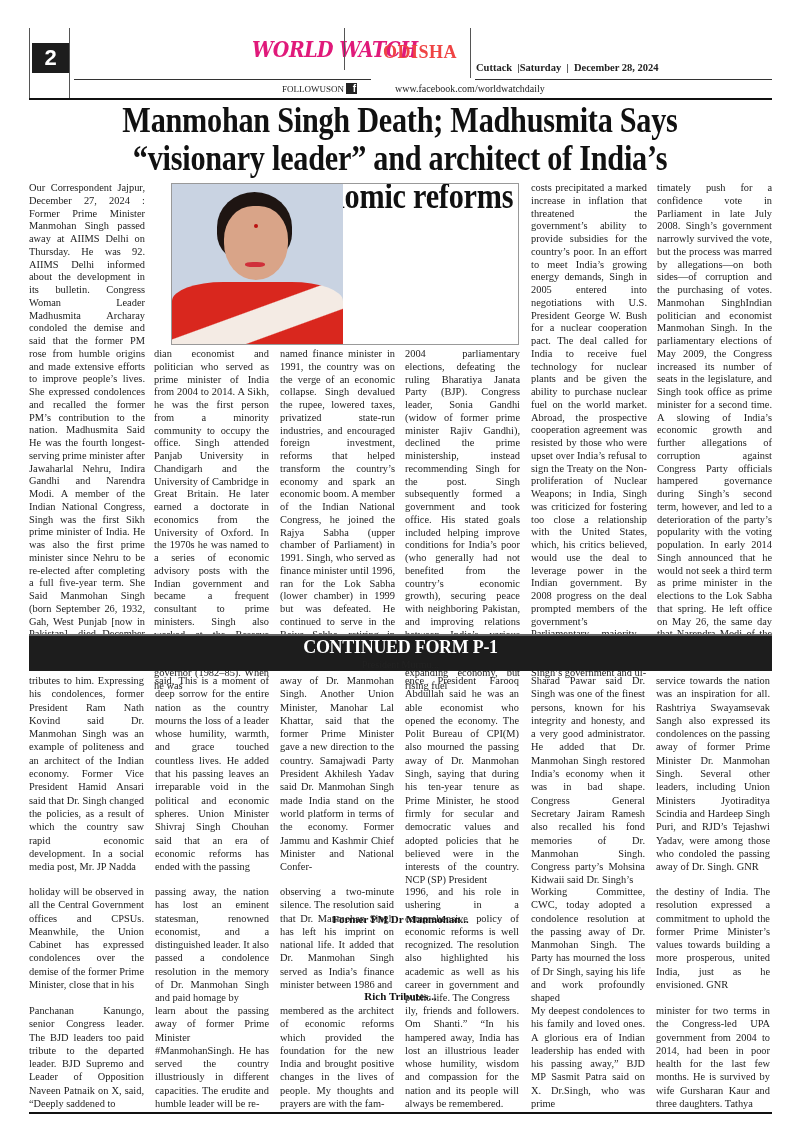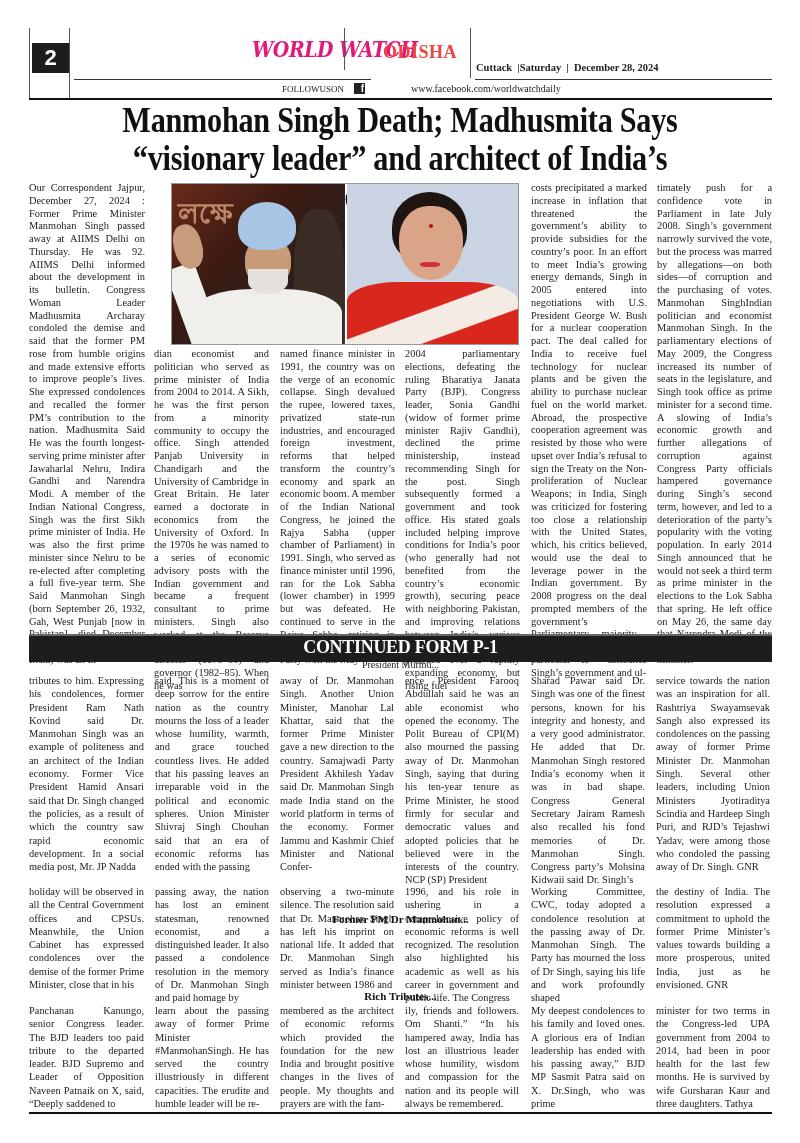--- a/index.html
+++ b/index.html
@@ -20,7 +20,7 @@
   .dateline { position: absolute; left: 476px; top: 62px; font-weight: bold; font-size: 10.5px; color: #222; font-family: "Liberation Serif", serif; }
   .rule-date { position: absolute; left: 74px; top: 79px; width: 297px; height: 1px; background: #333; }
   .rule-date2 { position: absolute; left: 475px; top: 79px; width: 297px; height: 1px; background: #333; }
-  .follow { position: absolute; left: 282px; top: 83px; font-size: 9px; color: #222; display: flex; align-items: center; gap: 10px; }
+  .follow { position: absolute; left: 282px; top: 83px; font-size: 9px; color: #222; display: flex; align-items: center; gap: 2px; }
   .fb-icon { display: inline-block; width: 11px; height: 11px; background: #222; color: #fff; font-family: "Liberation Sans", sans-serif;
     font-weight: bold; font-size: 10px; line-height: 12px; text-align: right; padding-right: 1px; }
   .follow-url { font-size: 10px; margin-left: 36px; }

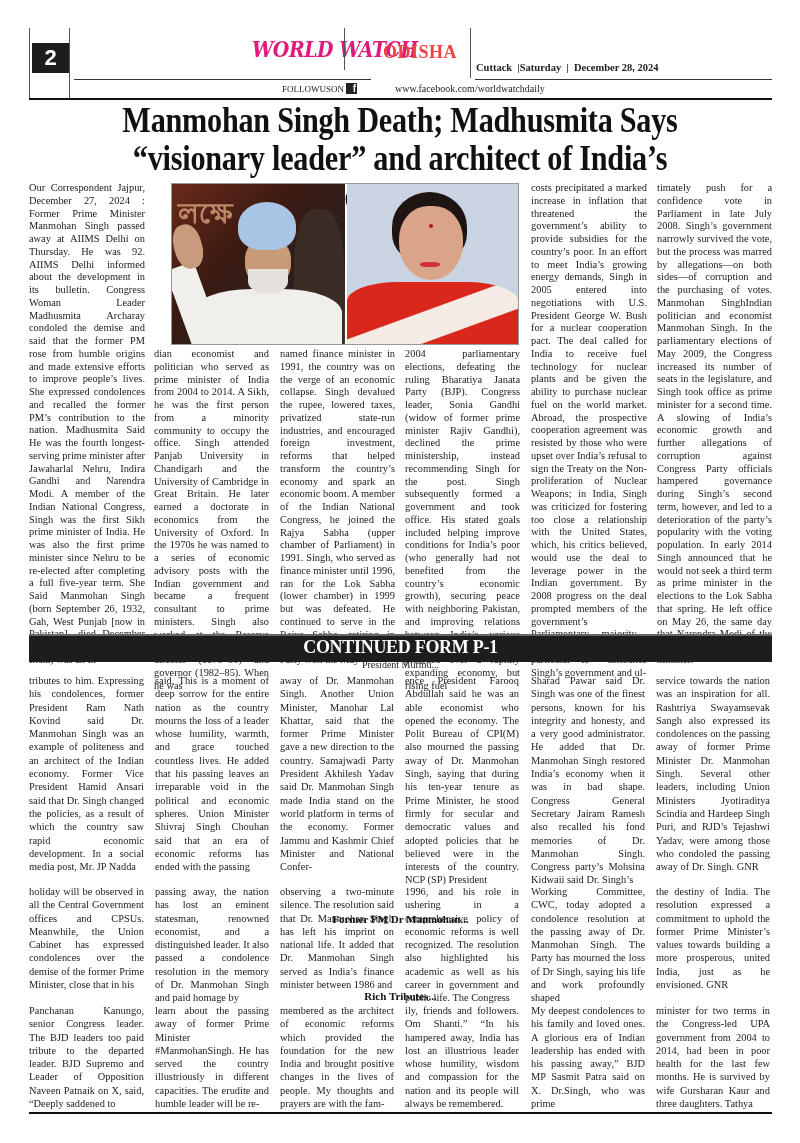--- a/index.html
+++ b/index.html
@@ -91,16 +91,6 @@
 <h1 class="headline">Manmohan Singh Death; Madhusmita  Says “visionary leader” and architect of India’s economic reforms</h1>
 
 <div class="photos">
-  <div class="photo photo-ms">
-    <div class="bg-text">লক্ষে</div>
-    <div class="bg-man"></div>
-    <div class="arm"></div>
-    <div class="hand"></div>
-    <div class="body"></div>
-    <div class="face"></div>
-    <div class="beard"></div>
-    <div class="turban"></div>
-  </div>
   <div class="photo photo-mh">
     <div class="hair"></div>
     <div class="face"></div>

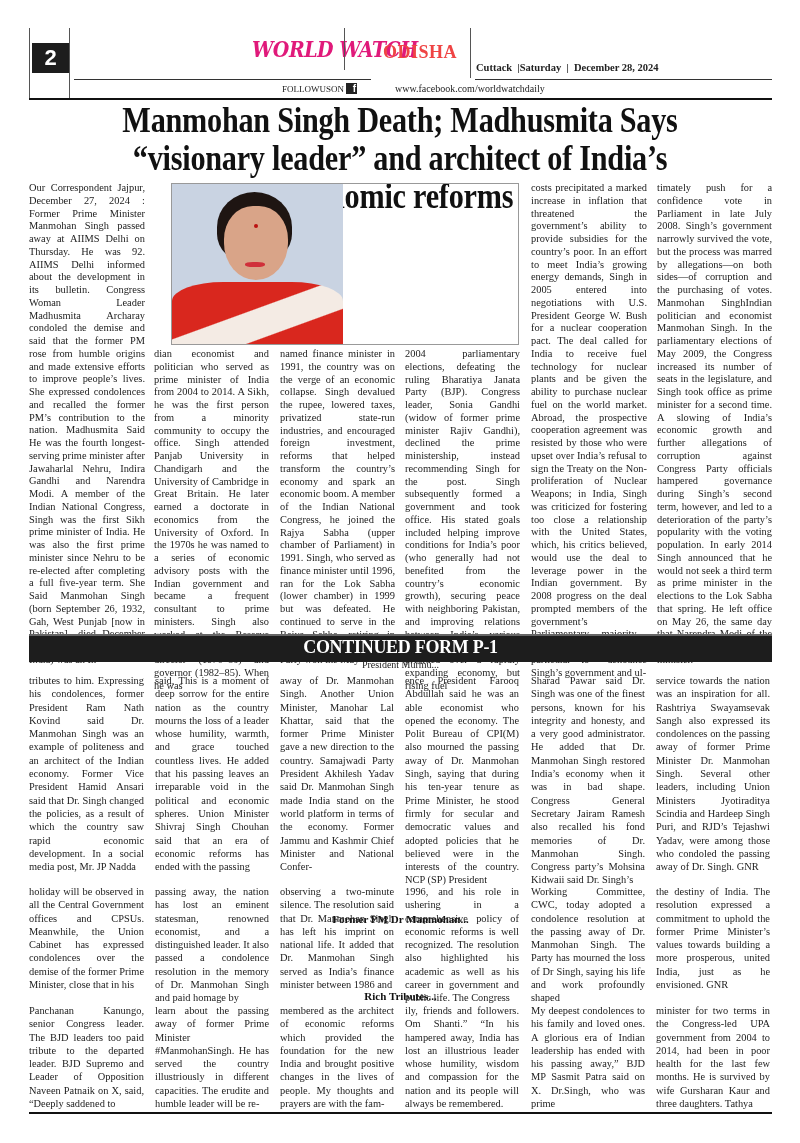--- a/index.html
+++ b/index.html
@@ -58,7 +58,7 @@
   .photo-mh .saree { position: absolute; left: 0; top: 98px; width: 171px; height: 64px; background: linear-gradient(160deg, #d9271e 0%, #d9271e 45%, #f4ebe4 46%, #f4ebe4 70%, #d9271e 71%); border-radius: 30% 30% 0 0; }
 
   
-  .cont-band { position: absolute; left: 29px; top: 634px; width: 743px; height: 28px; background: #1d1d1d; border-top: 2px solid #666;
+  .cont-band { position: absolute; left: 29px; top: 634px; width: 743px; height: 37px; background: #1d1d1d; border-top: 2px solid #666;
     color: #fff; text-align: center; font-weight: bold; font-size: 18px; line-height: 22px; letter-spacing: -0.3px; }
   .sub-label { position: absolute; font-size: 10px; color: #222; text-align: center; }
   .sub-bold { font-weight: bold; font-size: 11px; color: #111; }

